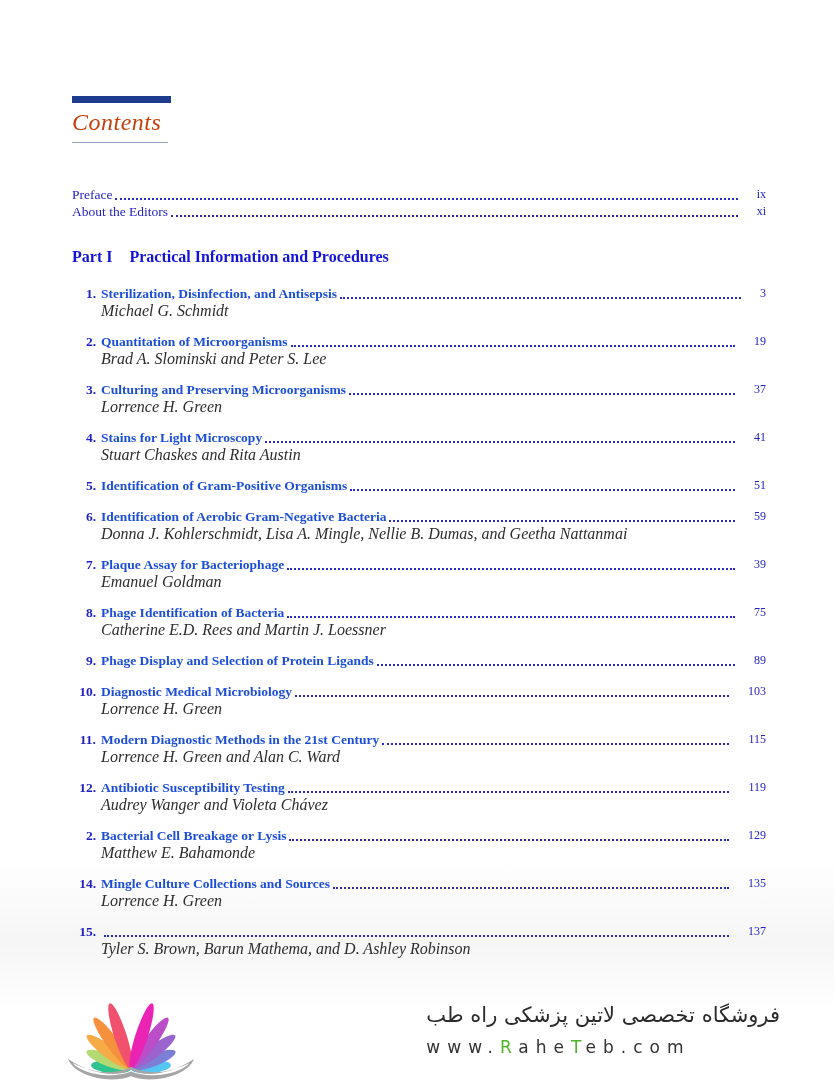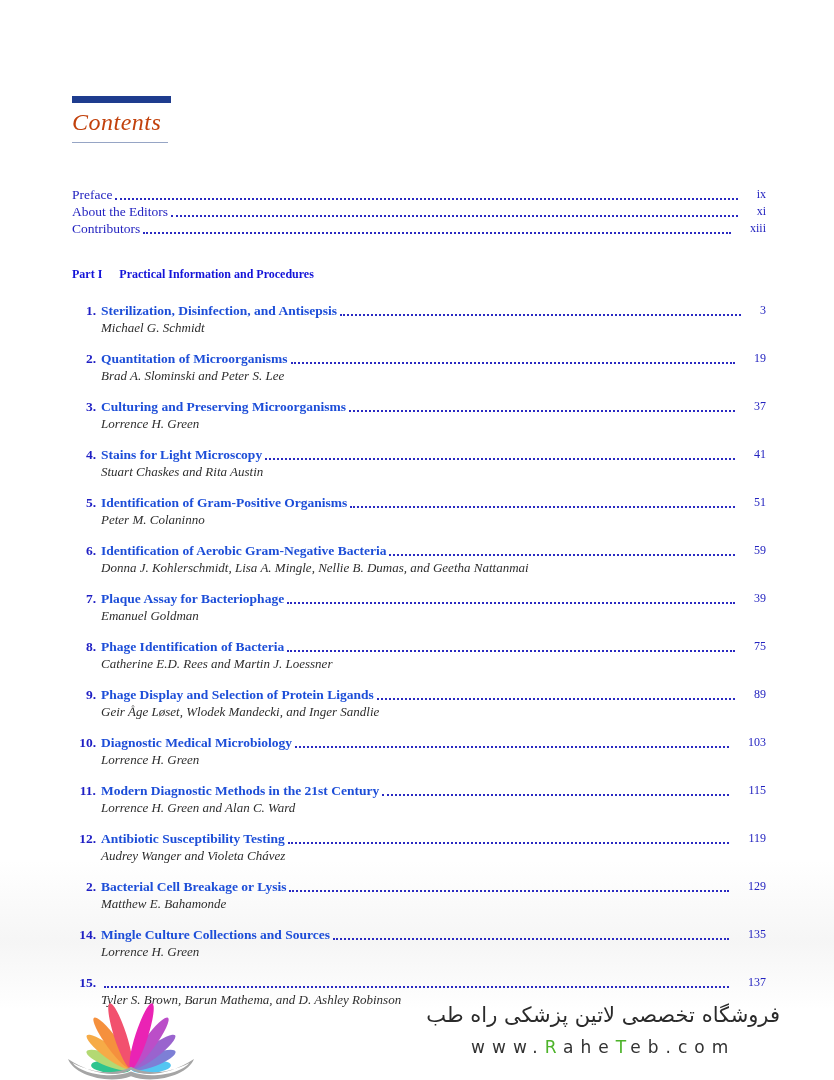--- a/index.html
+++ b/index.html
@@ -84,11 +84,6 @@
       <span class="leader"></span>
       <span class="pg">xi</span>
     </div>
-    <div class="row fm-row">
-      <span>Contributors</span>
-      <span class="leader"></span>
-      <span class="pg">xiii</span>
-    </div>
   </div>
 
   <div class="part-heading">

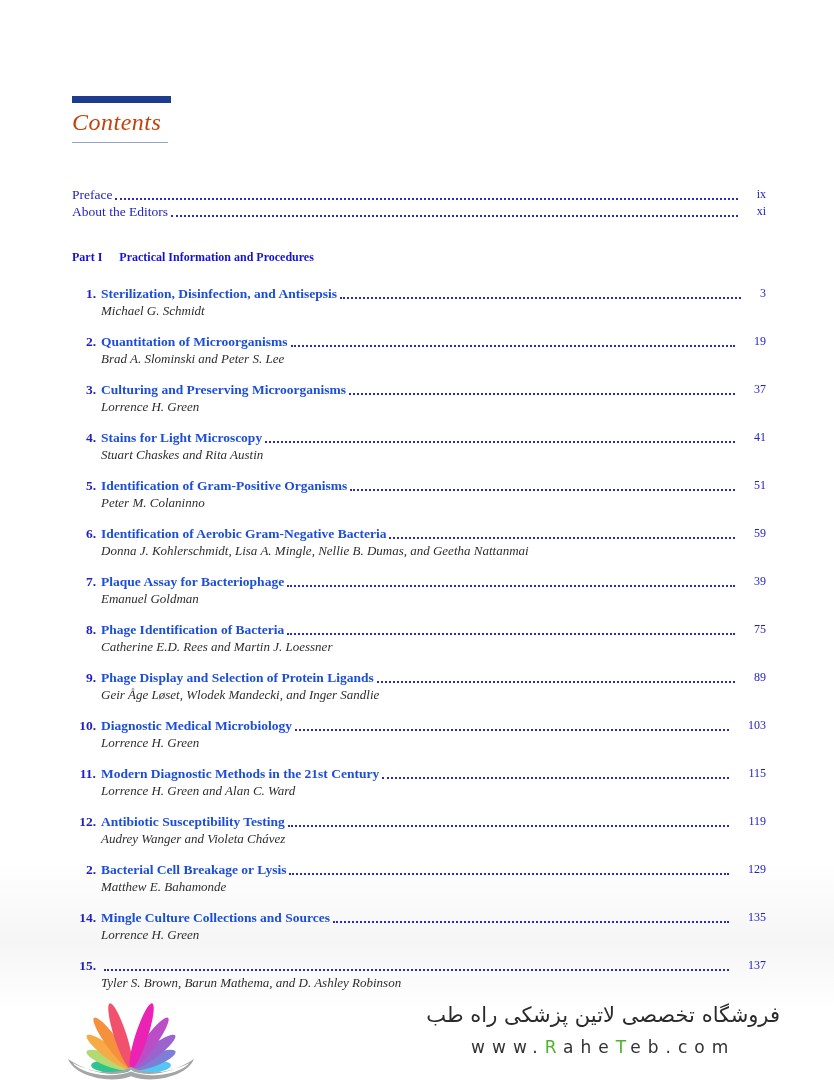--- a/index.html
+++ b/index.html
@@ -33,7 +33,7 @@
 
   .part-heading{
     margin-top:27px;
-    font-weight:bold;font-size:12px;line-height:20px;color:#1313d8;
+    font-weight:bold;font-size:16px;line-height:20px;color:#1313d8;
   }
   .part-heading .part-label{margin-right:17px;}
 

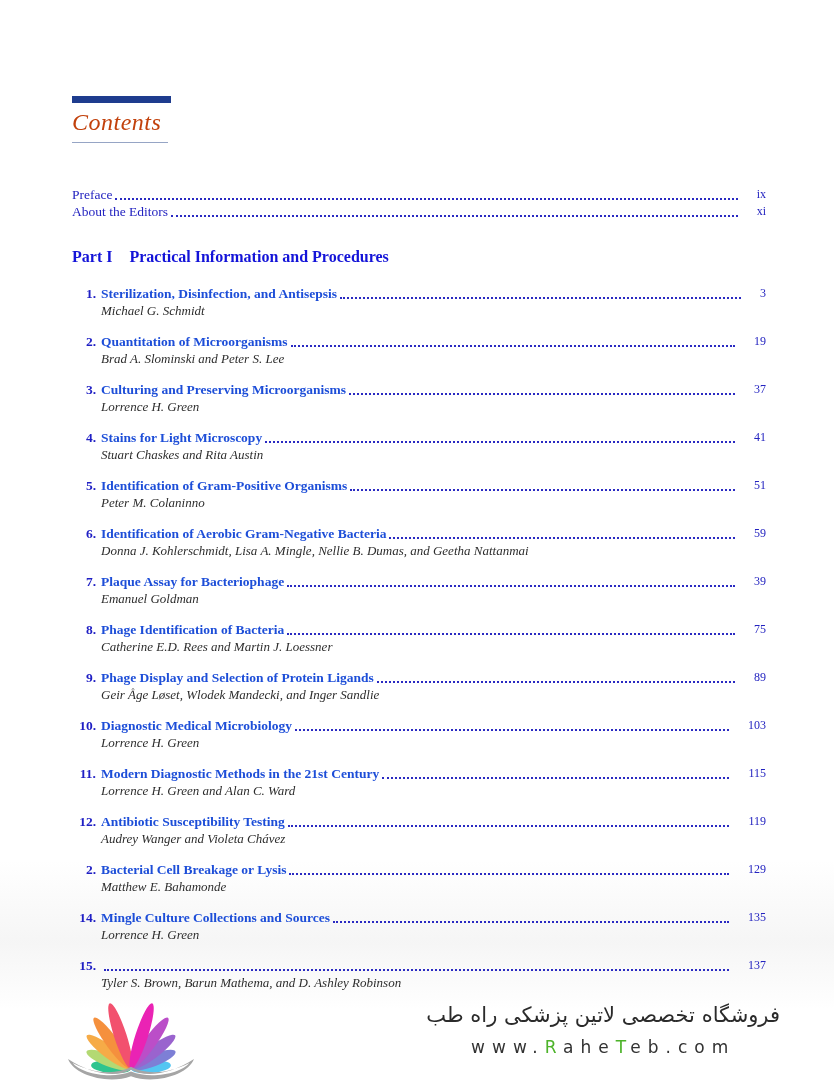--- a/index.html
+++ b/index.html
@@ -44,7 +44,7 @@
   .ctitle{font-weight:bold;color:#1d4ed8;white-space:nowrap;}
   .authors{
     padding-left:29px;margin-top:1px;
-    font-style:italic;font-size:13px;line-height:16px;color:#2d2d2d;
+    font-style:italic;font-size:16px;line-height:16px;color:#2d2d2d;
   }
 
   .footer{position:absolute;left:0;top:998px;width:834px;height:82px;}

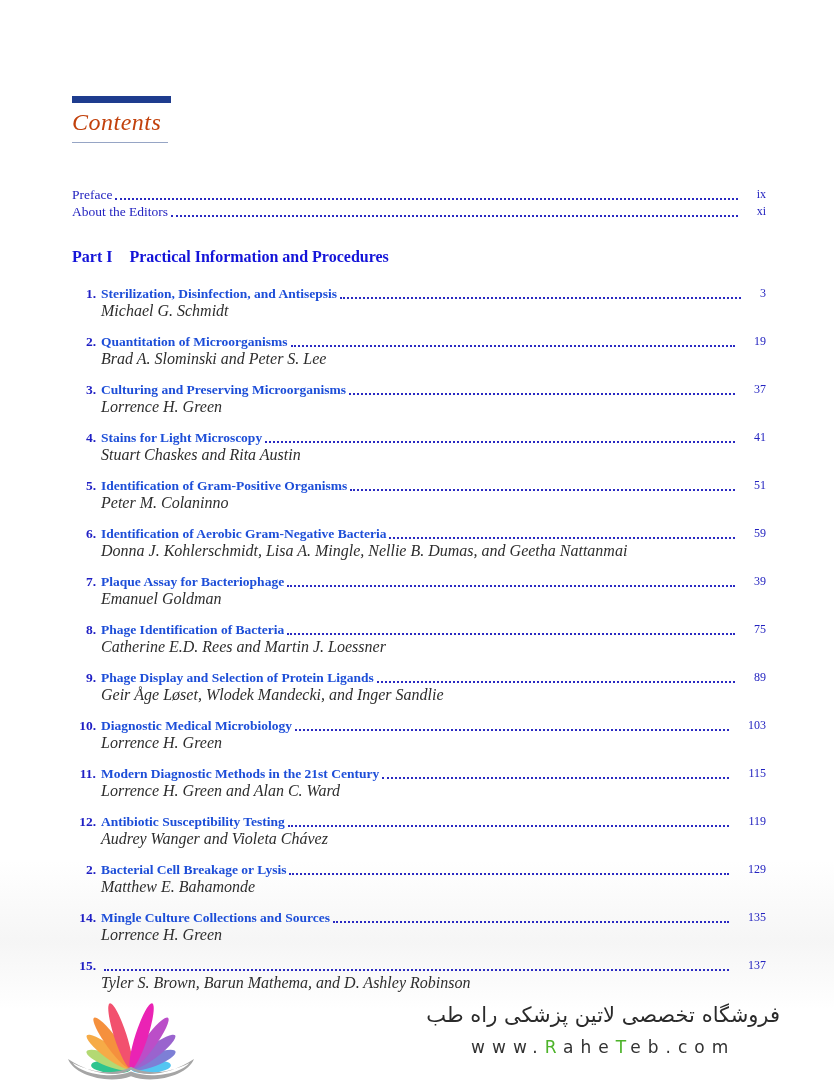--- a/index.html
+++ b/index.html
@@ -139,7 +139,6 @@
         <span class="leader"></span>
         <span class="pg">51</span>
       </div>
-      <div class="authors">Peter M. Colaninno</div>
     </div>
 
     <div class="chapter">

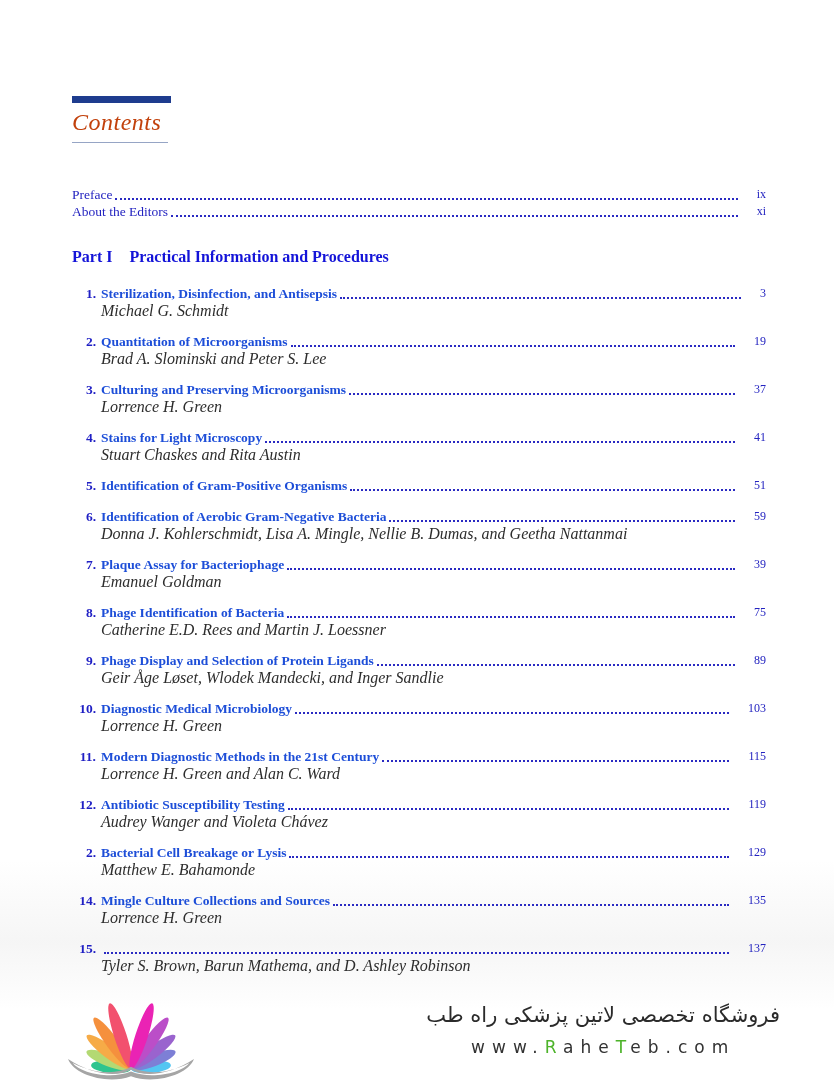--- a/index.html
+++ b/index.html
@@ -178,7 +178,6 @@
         <span class="leader"></span>
         <span class="pg">89</span>
       </div>
-      <div class="authors">Geir Åge Løset, Wlodek Mandecki, and Inger Sandlie</div>
     </div>
 
     <div class="chapter">

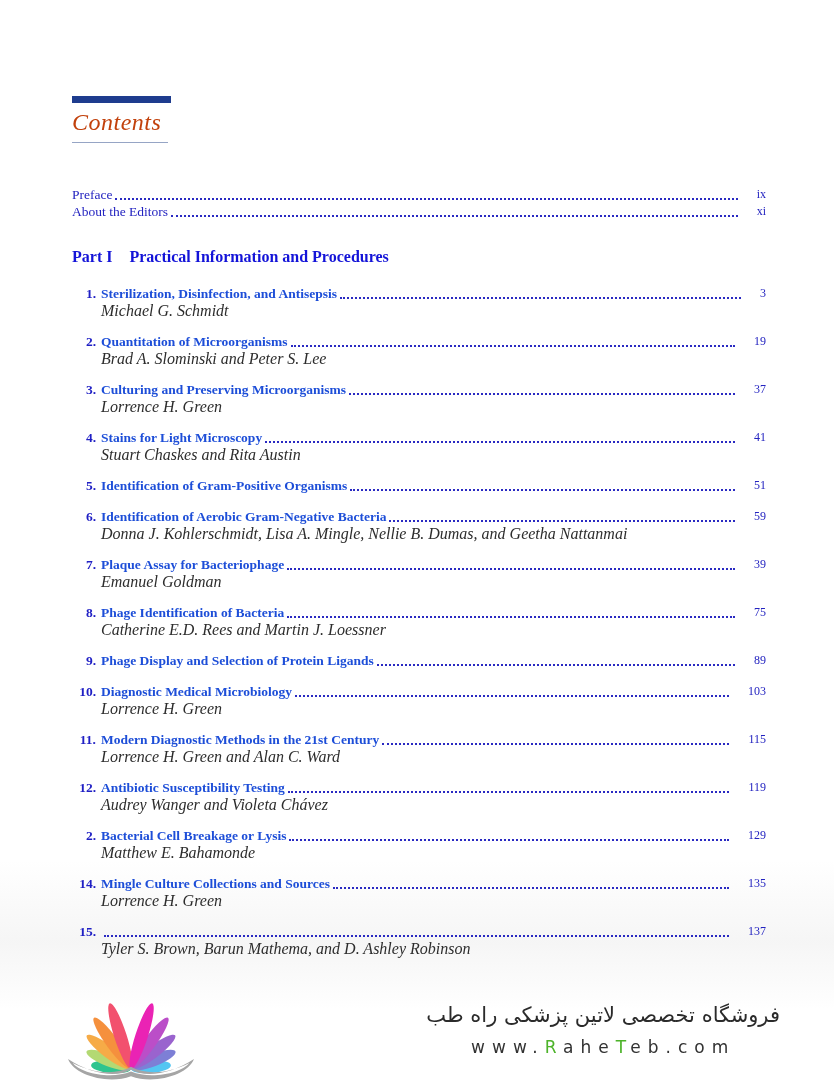--- a/index.html
+++ b/index.html
@@ -50,7 +50,7 @@
   .footer{position:absolute;left:0;top:998px;width:834px;height:82px;}
   .logo{position:absolute;left:64px;top:2px;}
   .footer-text{
-    position:absolute;right:54px;top:4px;text-align:center;
+    position:absolute;right:54px;top:4px;text-align:left;
     font-family:"DejaVu Sans","Liberation Sans",sans-serif;
   }
   .store-line{

